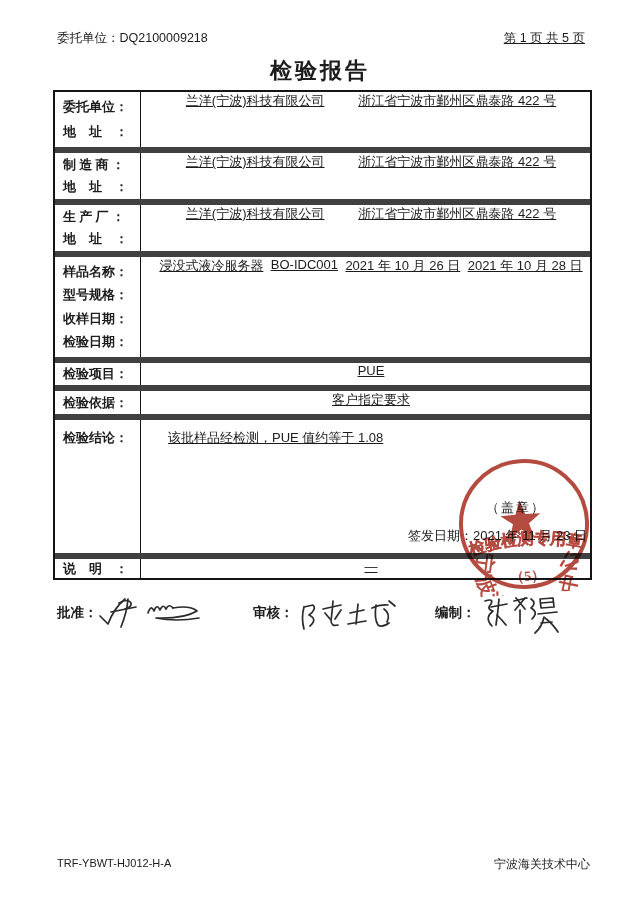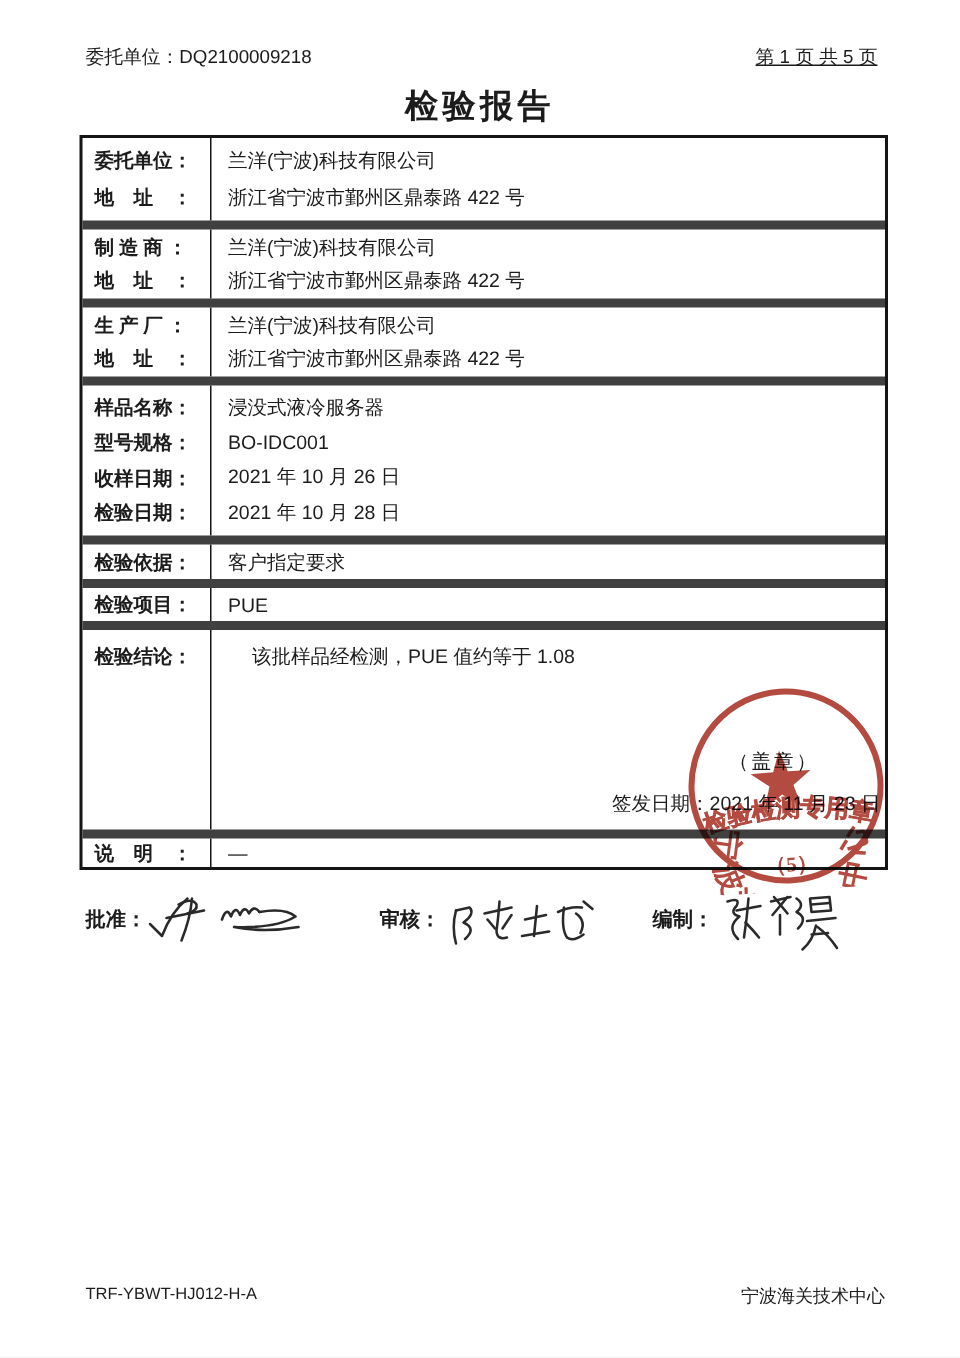--- a/index.html
+++ b/index.html
@@ -21,8 +21,8 @@
   .h29{height:29px;}.h28{height:28px;}.h139{height:139px;gap:16px;}.h25{height:25px;}
   .lbl-cell{flex:0 0 86px;width:86px;box-sizing:border-box;border-right:1px solid #151515;
             display:flex;flex-direction:column;justify-content:space-evenly;padding-left:8px;}
-  .val-cell{flex:1;display:flex;flex-direction:column;justify-content:space-evenly;
-            padding-left:11px;position:relative;}
+  .val-cell{flex:1;display:flex;justify-content:space-evenly;
+            padding-left:11px;position:relative;text-decoration:underline;}
   .lbl{font-weight:bold;font-size:13px;white-space:pre;}
   .val{font-size:13px;font-family:"Liberation Sans",serif;}
   .top-align{justify-content:flex-start;padding-top:9px;}

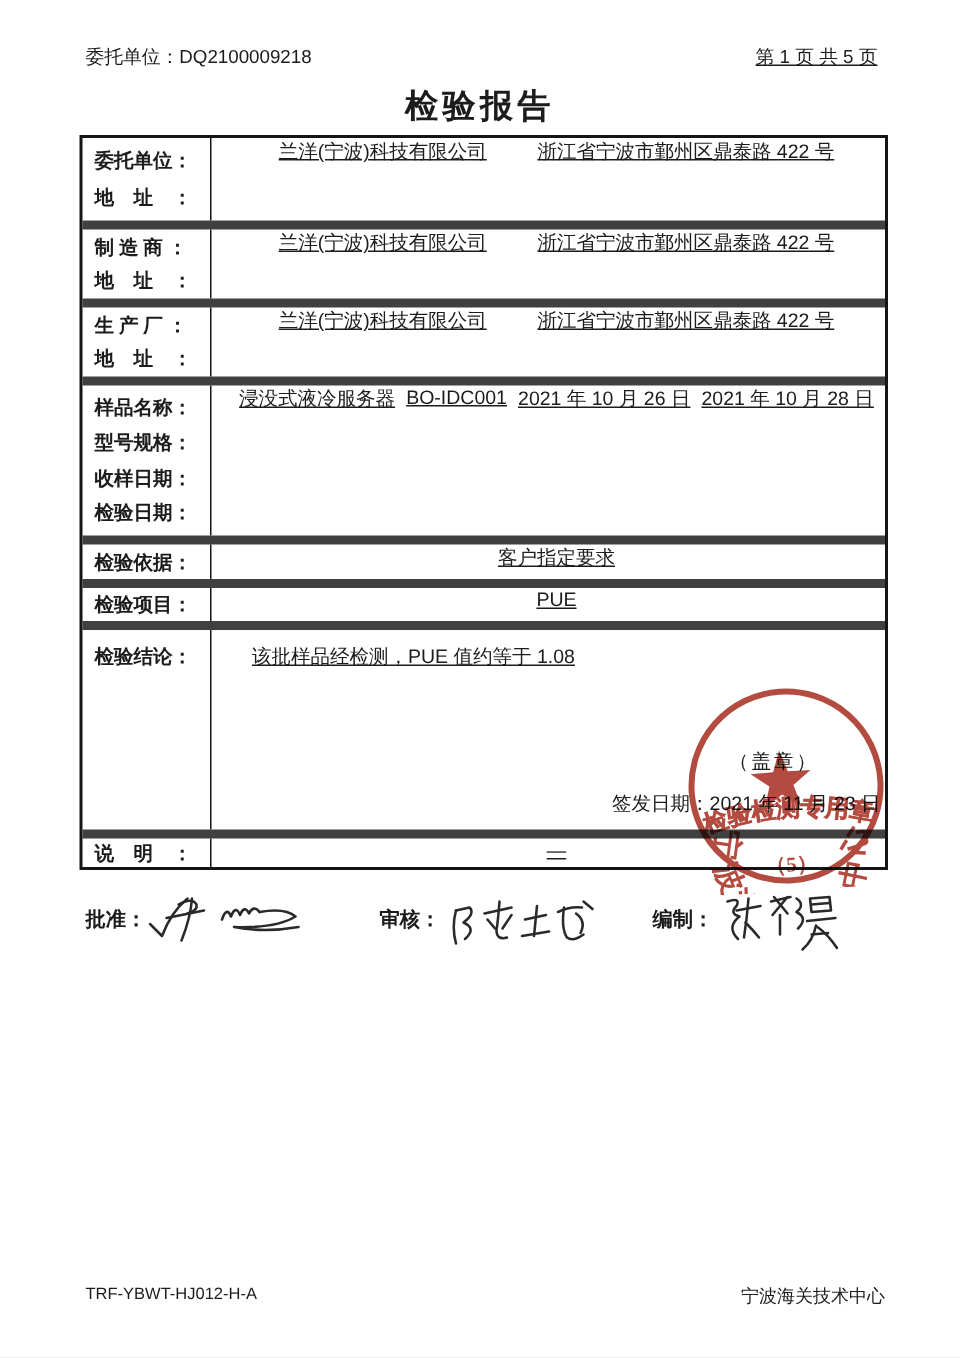--- a/index.html
+++ b/index.html
@@ -100,21 +100,21 @@
       </div>
     </div>
 
+    <div class="trow h28">
+      <div class="lbl-cell">
+        <div class="lbl">检验项目：</div>
+      </div>
+      <div class="val-cell">
+        <div class="val">PUE</div>
+      </div>
+    </div>
+
     <div class="trow h29">
       <div class="lbl-cell">
         <div class="lbl">检验依据：</div>
       </div>
       <div class="val-cell">
         <div class="val">客户指定要求</div>
-      </div>
-    </div>
-
-    <div class="trow h28">
-      <div class="lbl-cell">
-        <div class="lbl">检验项目：</div>
-      </div>
-      <div class="val-cell">
-        <div class="val">PUE</div>
       </div>
     </div>
 

